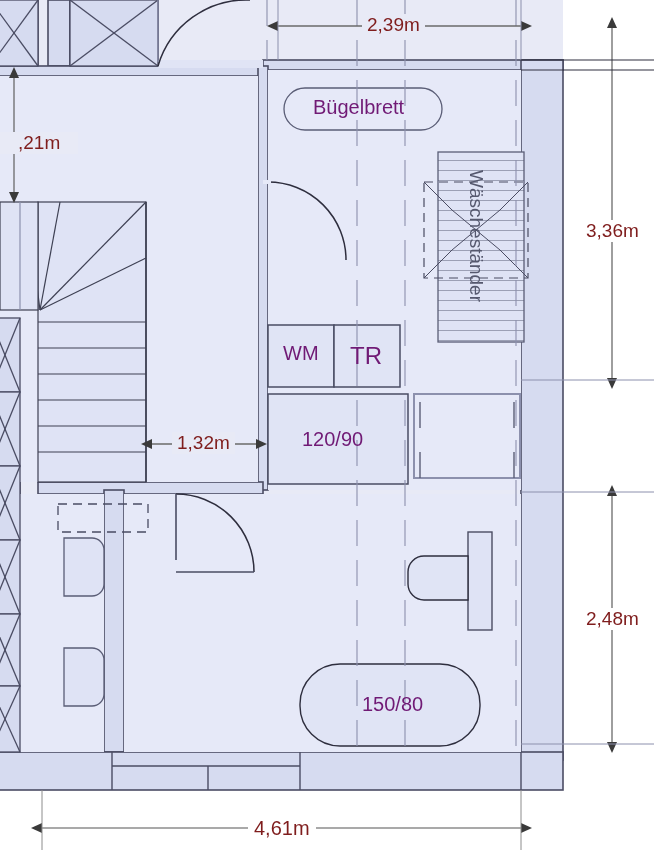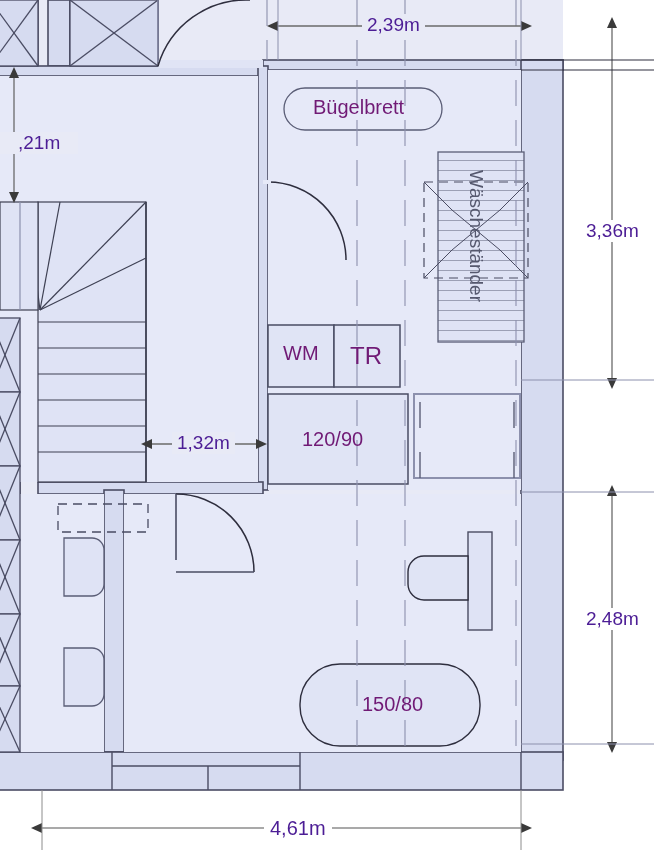--- a/index.html
+++ b/index.html
@@ -8,7 +8,7 @@
   #plan-svg{position:absolute;left:0;top:0;width:654px;height:856px;display:block;}
   .dim-label{
     position:absolute;font-family:"Liberation Sans",sans-serif;
-    color:#4c1d95;white-space:nowrap;background:#e8eaf6;
+    color:#7f1d1d;white-space:nowrap;background:#e8eaf6;
   }
   .dim-label.on-white{background:#ffffff;}
   .room-label{

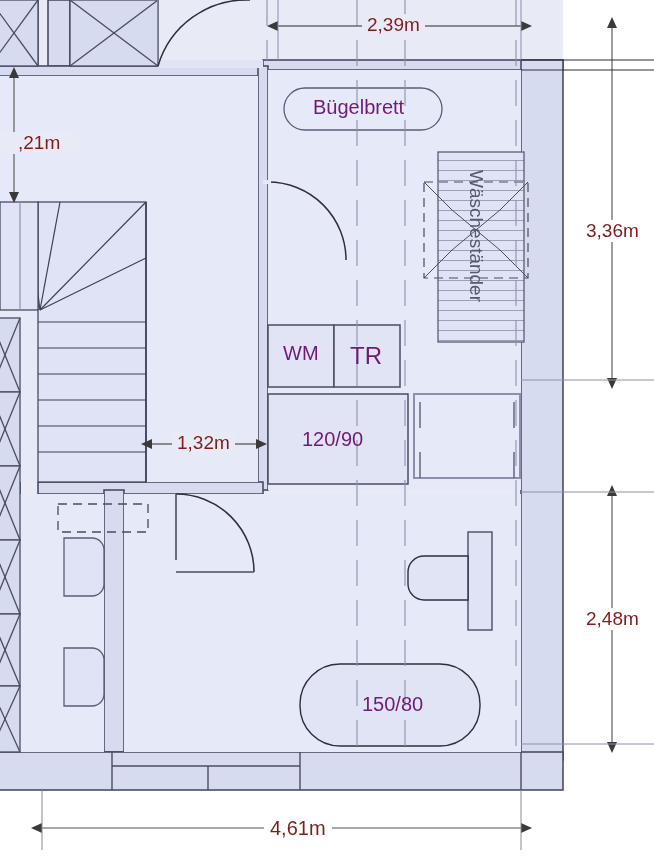--- a/index.html
+++ b/index.html
@@ -246,7 +246,7 @@
 
   <div class="dim-label on-white" style="left:582px;top:608px;font-size:19px;padding:0 4px;">2,48m</div>
 
-  <div class="dim-label on-white" style="left:248px;top:817px;font-size:20px;padding:0 6px;margin-left:16px;">4,61m</div>
+  <div class="dim-label on-white" style="left:248px;top:817px;font-size:20px;padding:0 6px;">4,61m</div>
 
   <div class="room-label" style="left:313px;top:96px;font-size:20px;">Bügelbrett</div>
 

